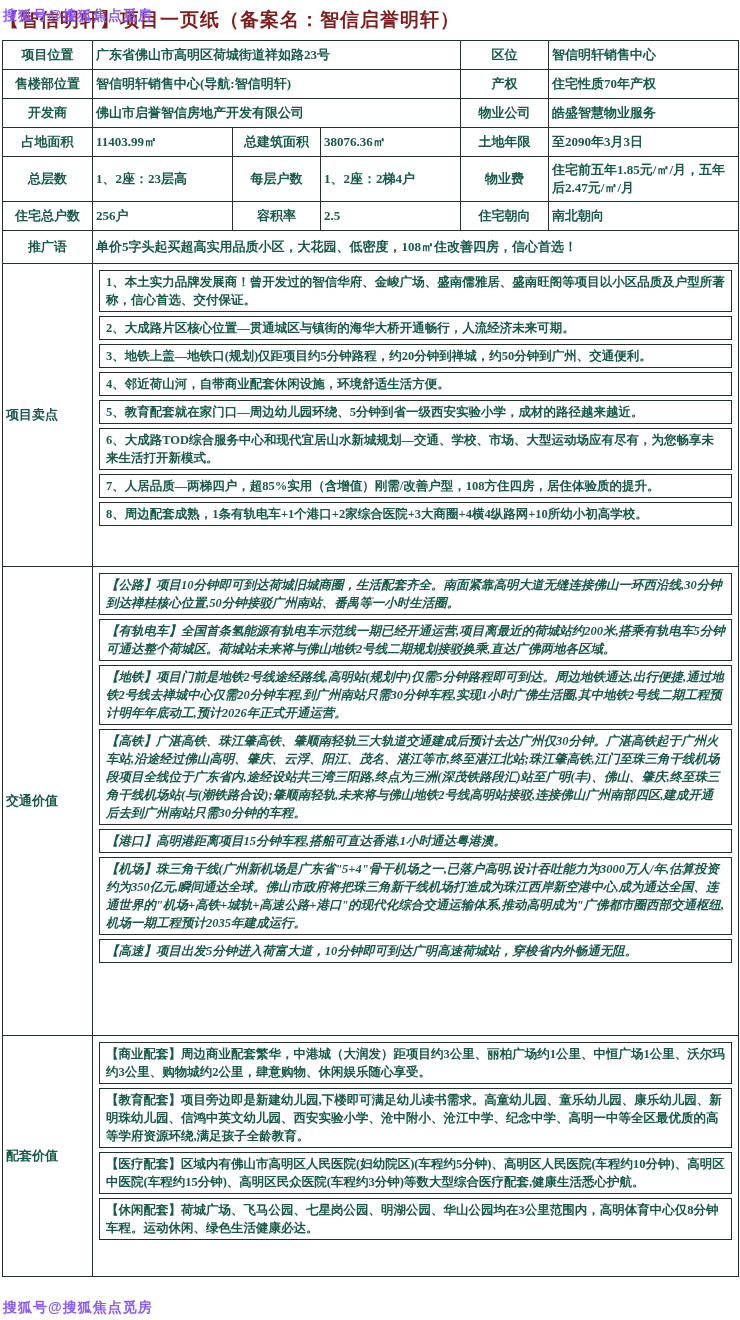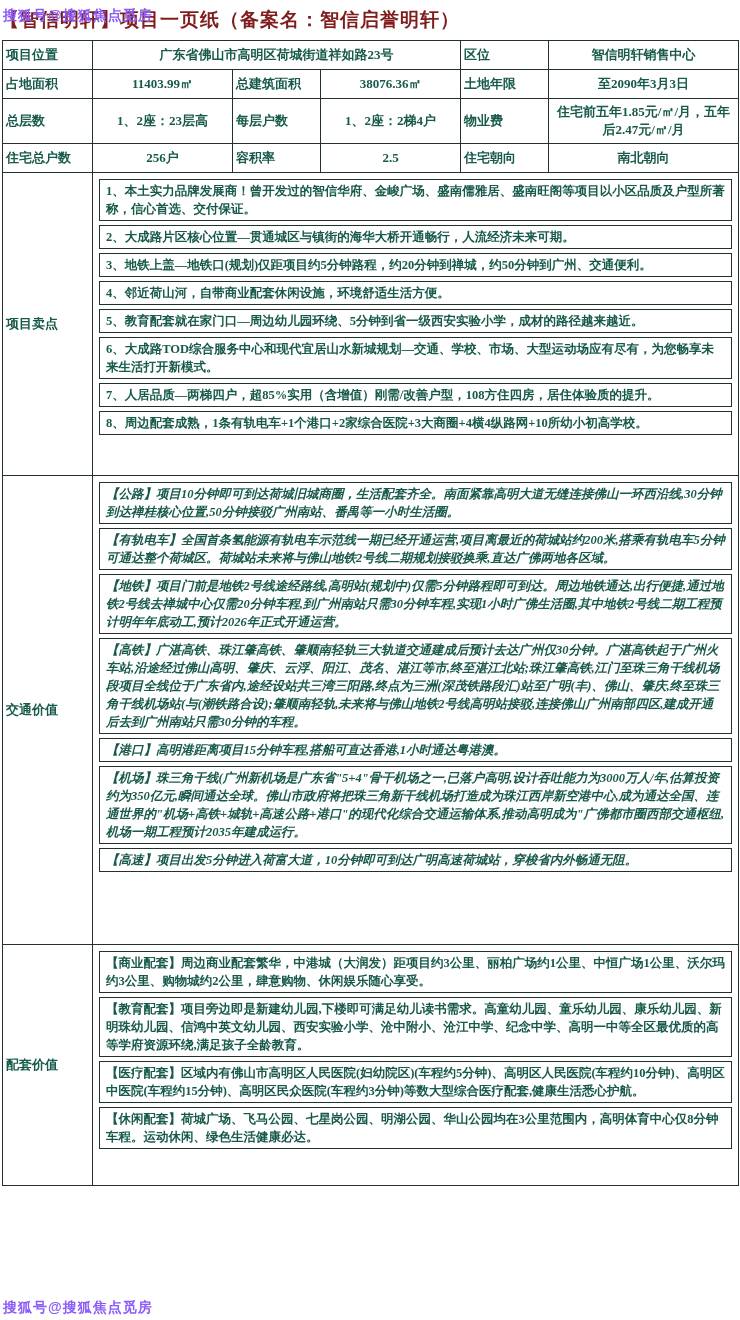--- a/index.html
+++ b/index.html
@@ -28,7 +28,7 @@
     font-size:13px;font-weight:bold;color:#17594a;
     padding:2px 3px;word-break:break-all;
   }
-  td.lbl{text-align:left;vertical-align:middle;}
+  td.lbl{text-align:center;vertical-align:middle;}
   td.val{text-align:center;vertical-align:middle;line-height:1.35;}
   tr.h24 td{height:24px;}
   tr.h38 td{height:38px;}

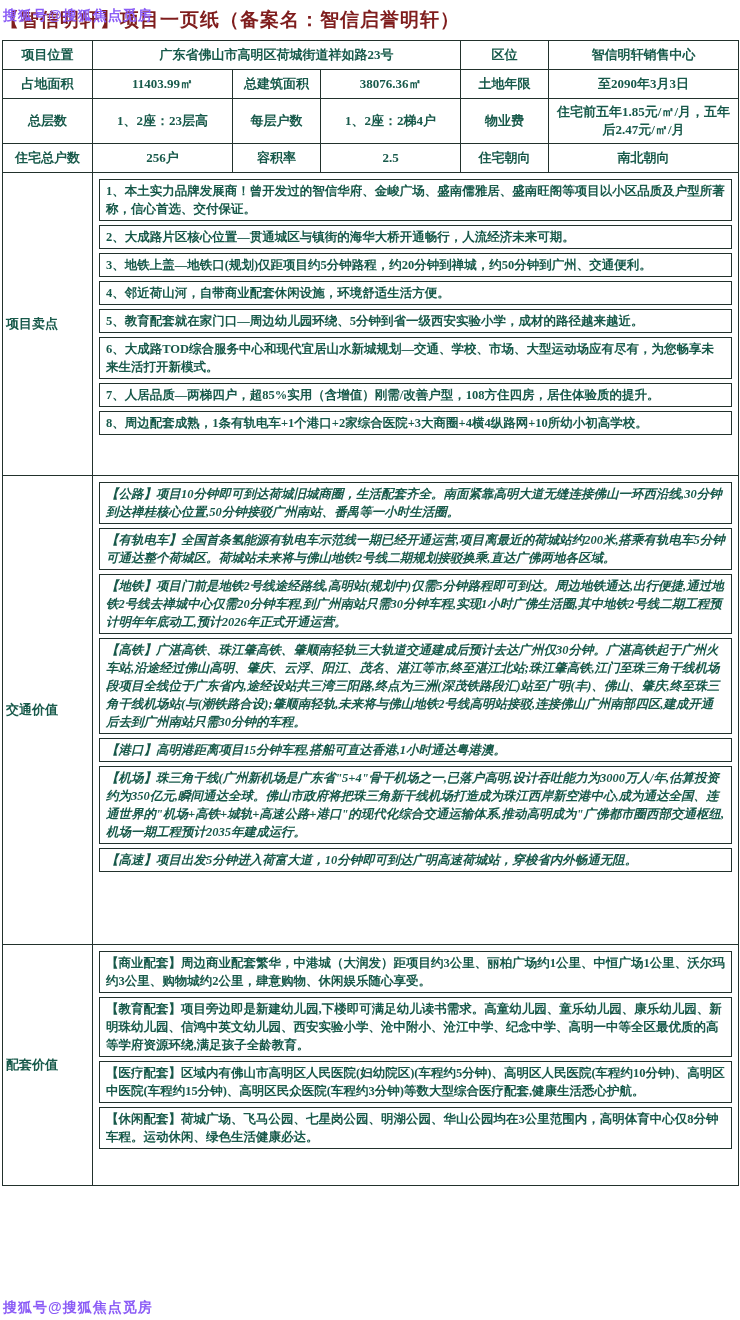--- a/index.html
+++ b/index.html
@@ -29,7 +29,7 @@
     padding:2px 3px;word-break:break-all;
   }
   td.lbl{text-align:center;vertical-align:middle;}
-  td.val{text-align:center;vertical-align:middle;line-height:1.35;}
+  td.val{vertical-align:middle;line-height:1.35;}
   tr.h24 td{height:24px;}
   tr.h38 td{height:38px;}
   tr.h40 td{height:40px;}

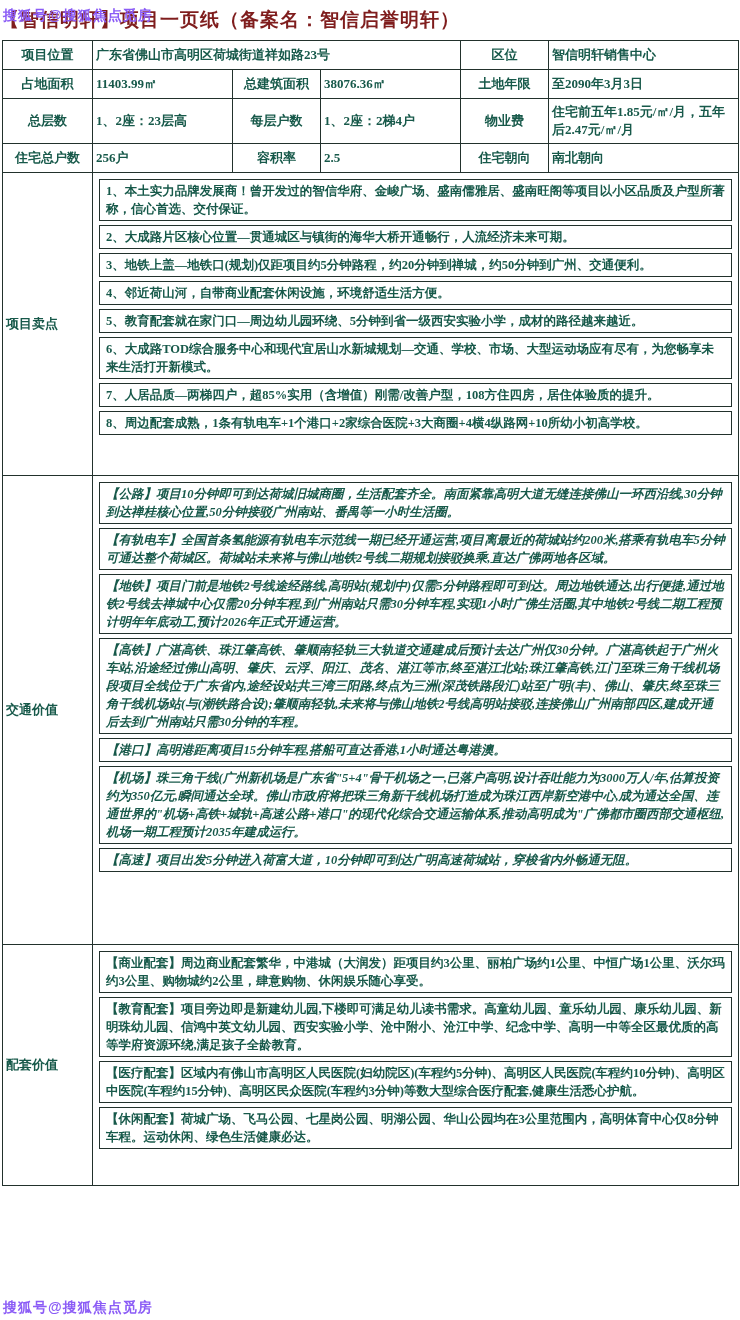--- a/index.html
+++ b/index.html
@@ -71,6 +71,12 @@
         <td class="val" colspan="3">广东省佛山市高明区荷城街道祥如路23号</td>
         <td class="lbl">区位</td>
         <td class="val">智信明轩销售中心</td>
+      </tr>
+      <tr class="h24">
+        <td class="lbl">售楼部位置</td>
+        <td class="val" colspan="3">智信明轩销售中心(导航:智信明轩)</td>
+        <td class="lbl">产权</td>
+        <td class="val">住宅性质70年产权</td>
       </tr>
       <tr class="h24">
         <td class="lbl">占地面积</td>

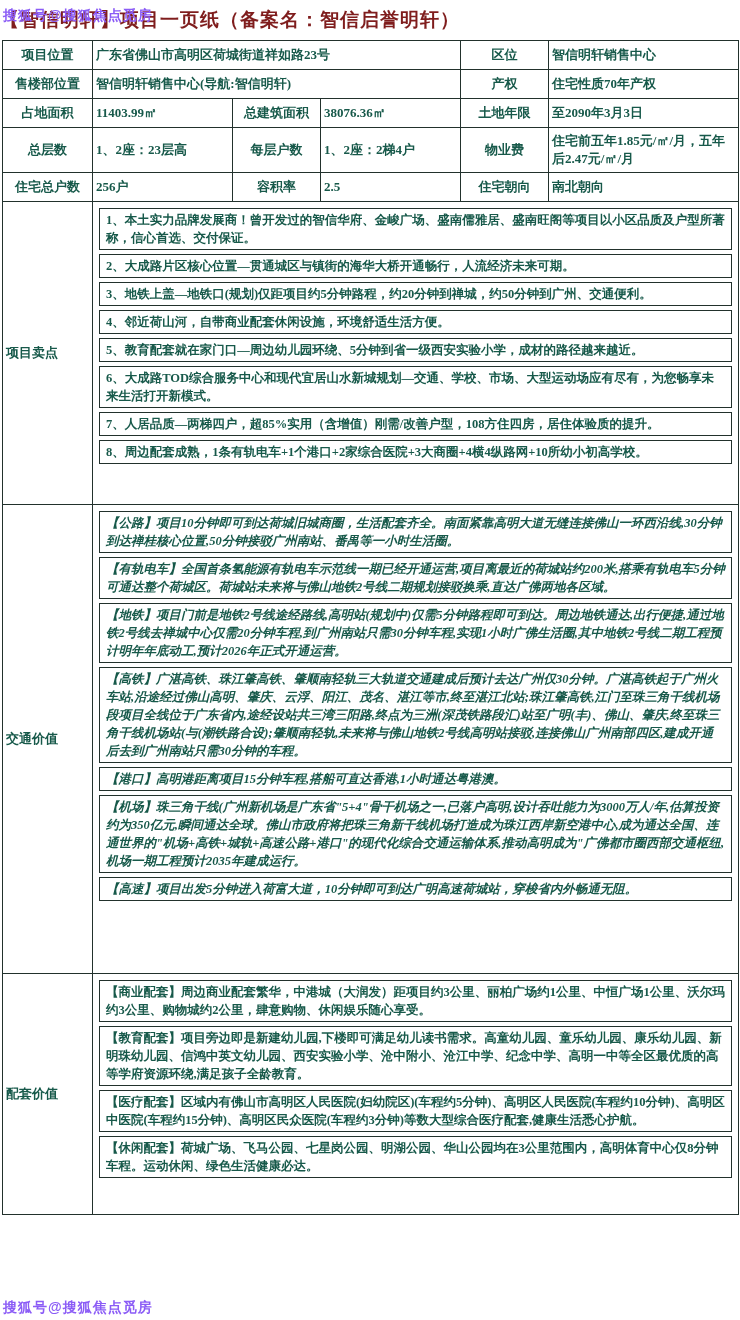--- a/index.html
+++ b/index.html
@@ -79,6 +79,12 @@
         <td class="val">住宅性质70年产权</td>
       </tr>
       <tr class="h24">
+        <td class="lbl">开发商</td>
+        <td class="val" colspan="3">佛山市启誉智信房地产开发有限公司</td>
+        <td class="lbl">物业公司</td>
+        <td class="val">皓盛智慧物业服务</td>
+      </tr>
+      <tr class="h24">
         <td class="lbl">占地面积</td>
         <td class="val">11403.99㎡</td>
         <td class="lbl">总建筑面积</td>

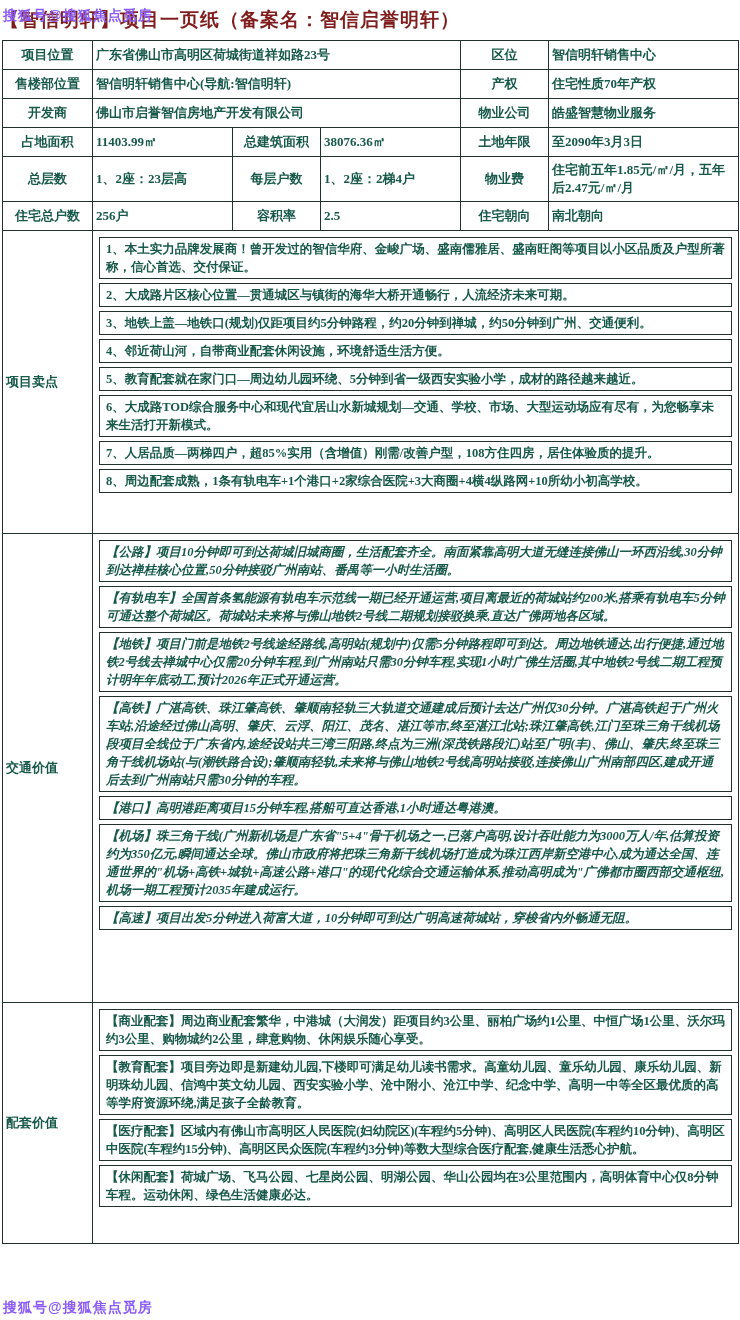--- a/index.html
+++ b/index.html
@@ -108,6 +108,10 @@
         <td class="lbl">住宅朝向</td>
         <td class="val">南北朝向</td>
       </tr>
+      <tr class="h28">
+        <td class="lbl">推广语</td>
+        <td class="val" colspan="5">单价5字头起买超高实用品质小区，大花园、低密度，108㎡住改善四房，信心首选！</td>
+      </tr>
 
       <tr>
         <td class="seclbl">项目卖点</td>

